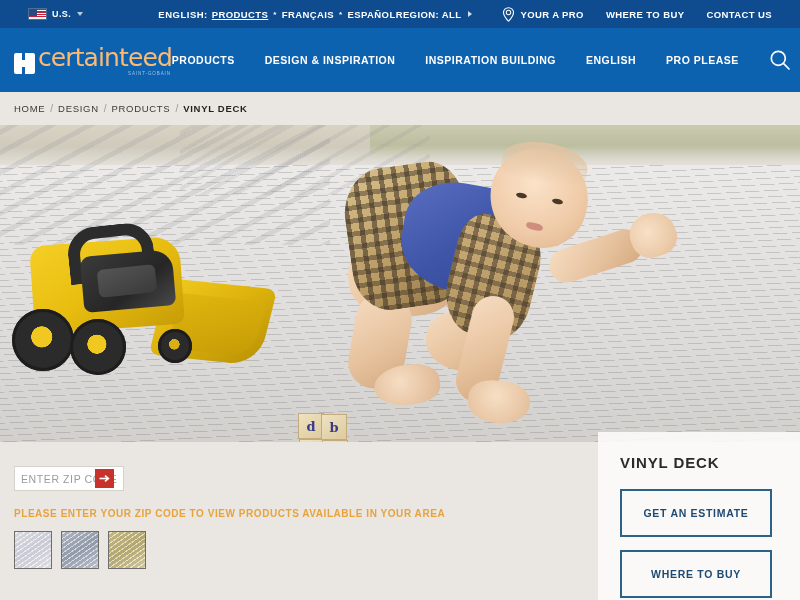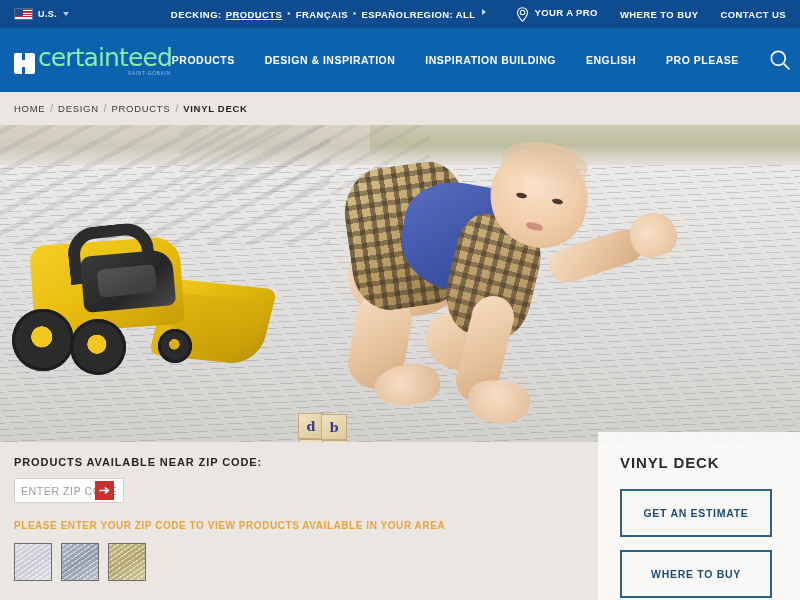--- a/index.html
+++ b/index.html
@@ -17,7 +17,7 @@
     background: #0f4b8f;
     display: flex;
     align-items: center;
-    padding: 0 14px;
+    padding: 0 28px;
     position: relative;
   }
   .util-left { display: flex; align-items: center; gap: 5px; width: 170px; }

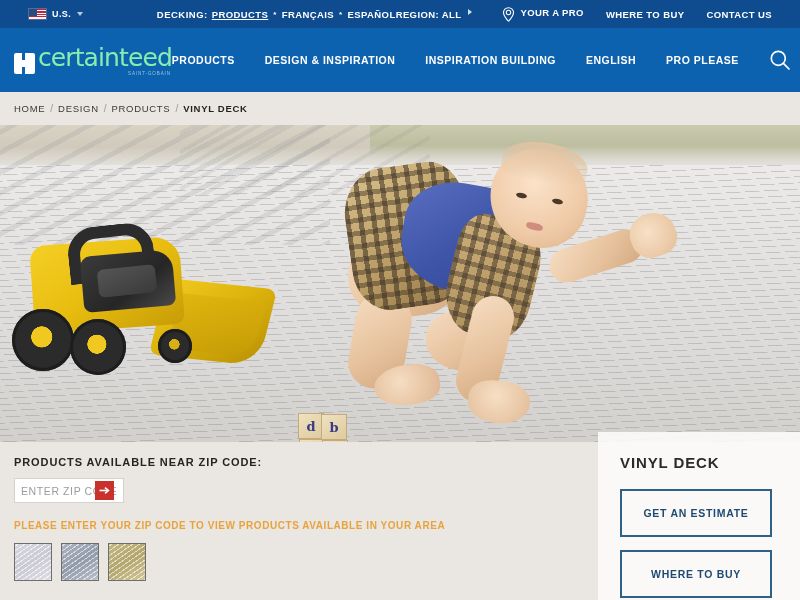--- a/index.html
+++ b/index.html
@@ -429,7 +429,7 @@
     </div>
 
     <div class="util-center">
-      <span class="lang-label">DECKING:</span>
+      <span class="lang-label">ENGLISH:</span>
       <a href="#" class="active">PRODUCTS</a>
       <span class="util-sep">*</span>
       <a href="#">FRANÇAIS</a>

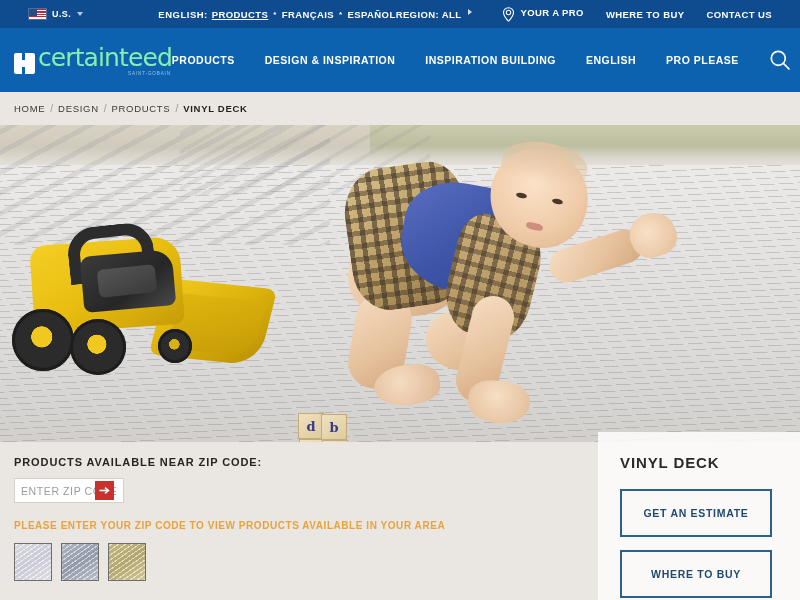--- a/index.html
+++ b/index.html
@@ -62,7 +62,7 @@
   }
   .util-item {
     color: #ffffff; font-size: 9.5px; font-weight: bold;
-    letter-spacing: 0.4px; display: flex; gap: 5px;
+    letter-spacing: 0.4px; display: flex; align-items: center; gap: 5px;
     white-space: nowrap;
   }
   .region-caret {

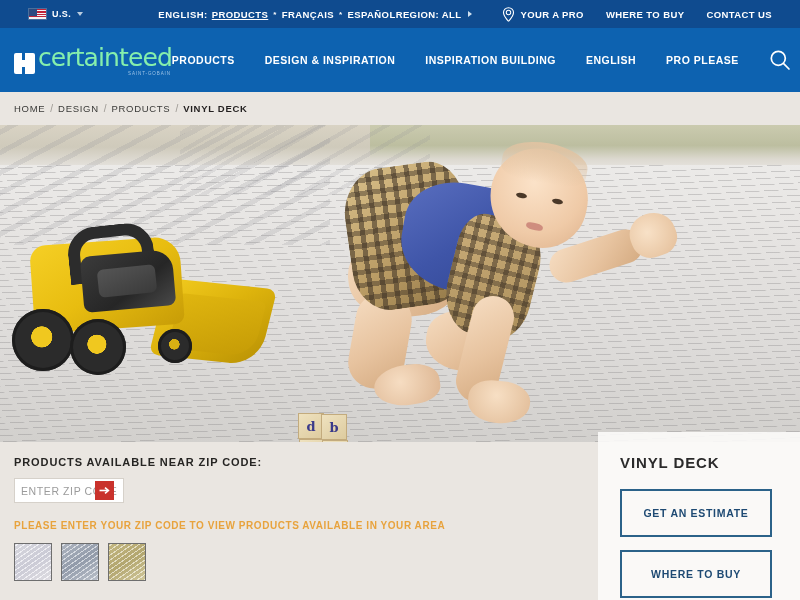--- a/index.html
+++ b/index.html
@@ -105,7 +105,7 @@
   }
   .logo-textwrap { display: flex; flex-direction: column; align-items: flex-end; }
   .logo-text {
-    color: #86efac; font-size: 25px; font-weight: normal;
+    color: #fdba74; font-size: 25px; font-weight: normal;
     letter-spacing: -0.9px; line-height: 25px;
     font-family: "DejaVu Sans", sans-serif;
   }

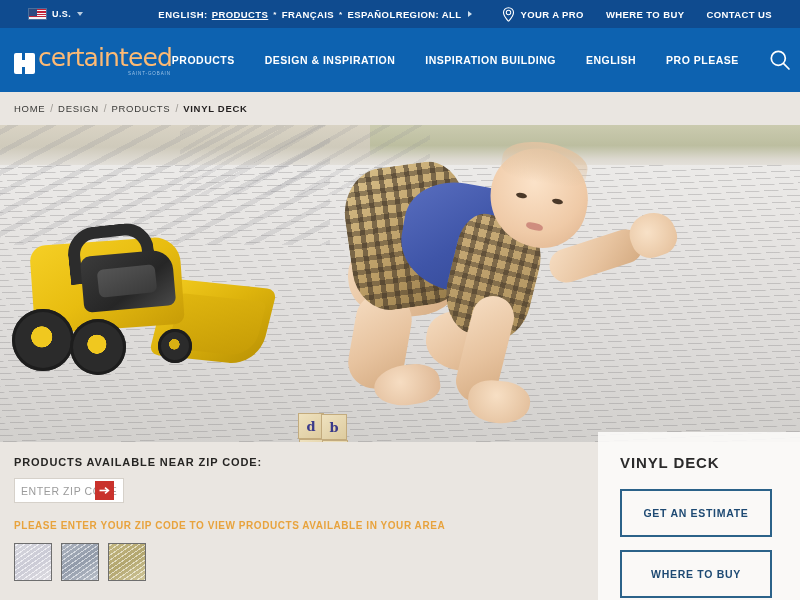--- a/index.html
+++ b/index.html
@@ -537,7 +537,6 @@
   </div>
 
   <div class="bottom">
-    <div class="avail-label">PRODUCTS AVAILABLE NEAR ZIP CODE:</div>
 
     <div class="zip-row">
       <input class="zip-input" type="text" placeholder="ENTER ZIP CODE" style="">

